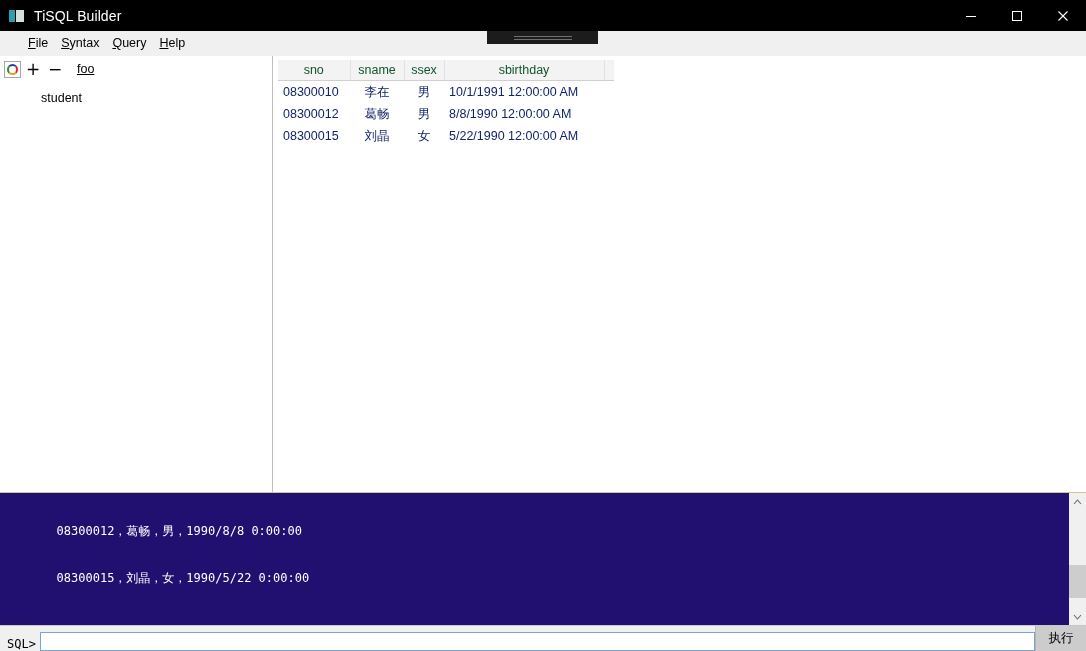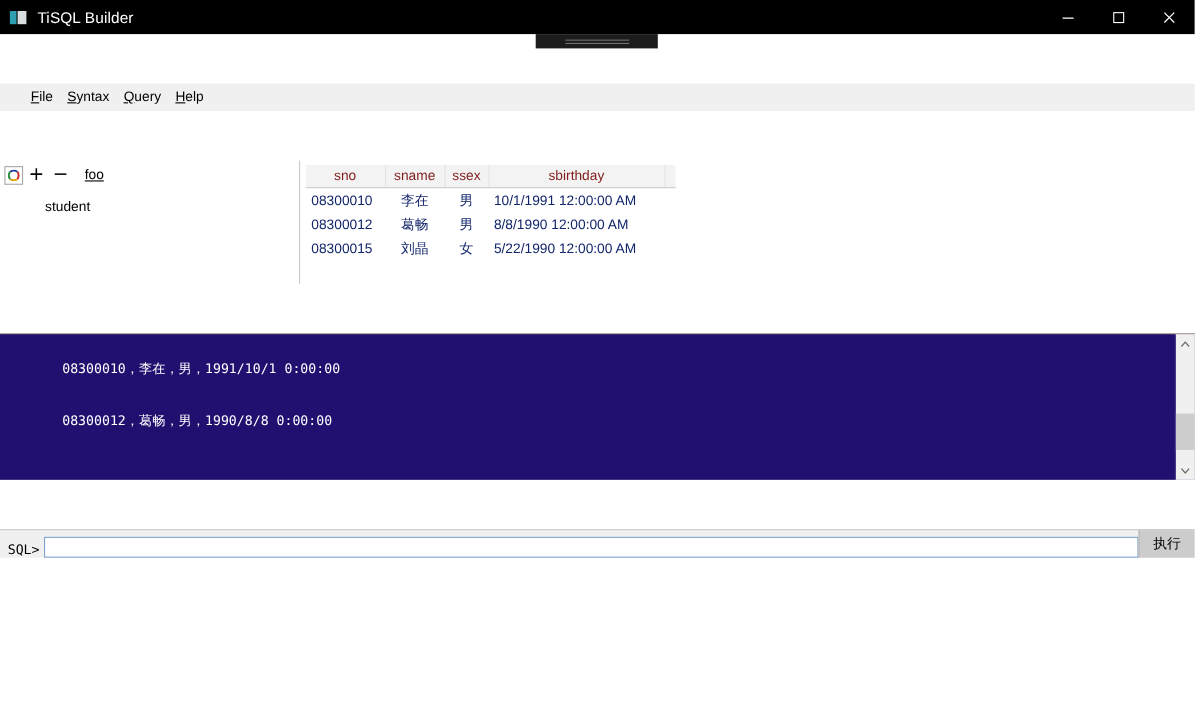--- a/index.html
+++ b/index.html
@@ -17,11 +17,10 @@
   .app {
     position: relative;
     width: 1086px;
-    height: 507px;
+    height: 651px;
     background: #ffffff;
     display: flex;
     flex-direction: column;
-    gap: 45px;
   }
 
   

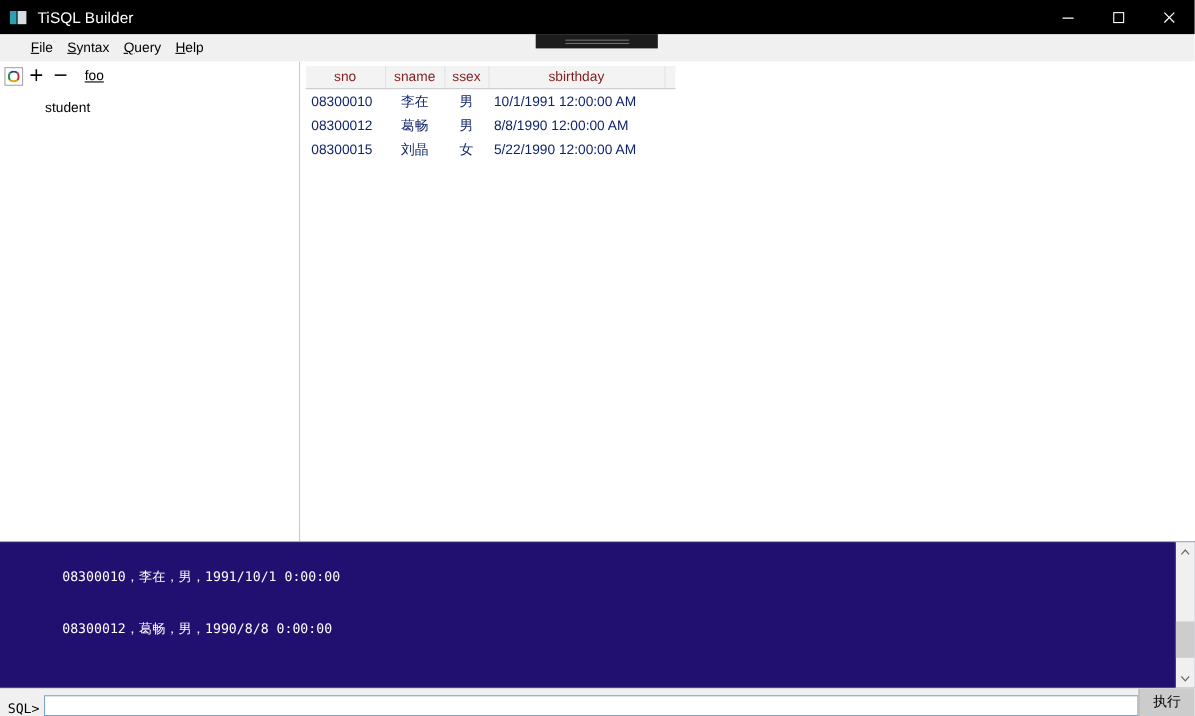--- a/index.html
+++ b/index.html
@@ -215,7 +215,7 @@
     border-bottom: 1px solid #cfcfcf;
     border-right: 1px solid #e2e2e2;
     font-weight: normal;
-    color: #7f1d1d;
+    color: #14532d;
     height: 18px;
     padding: 1px 4px;
     text-align: center;

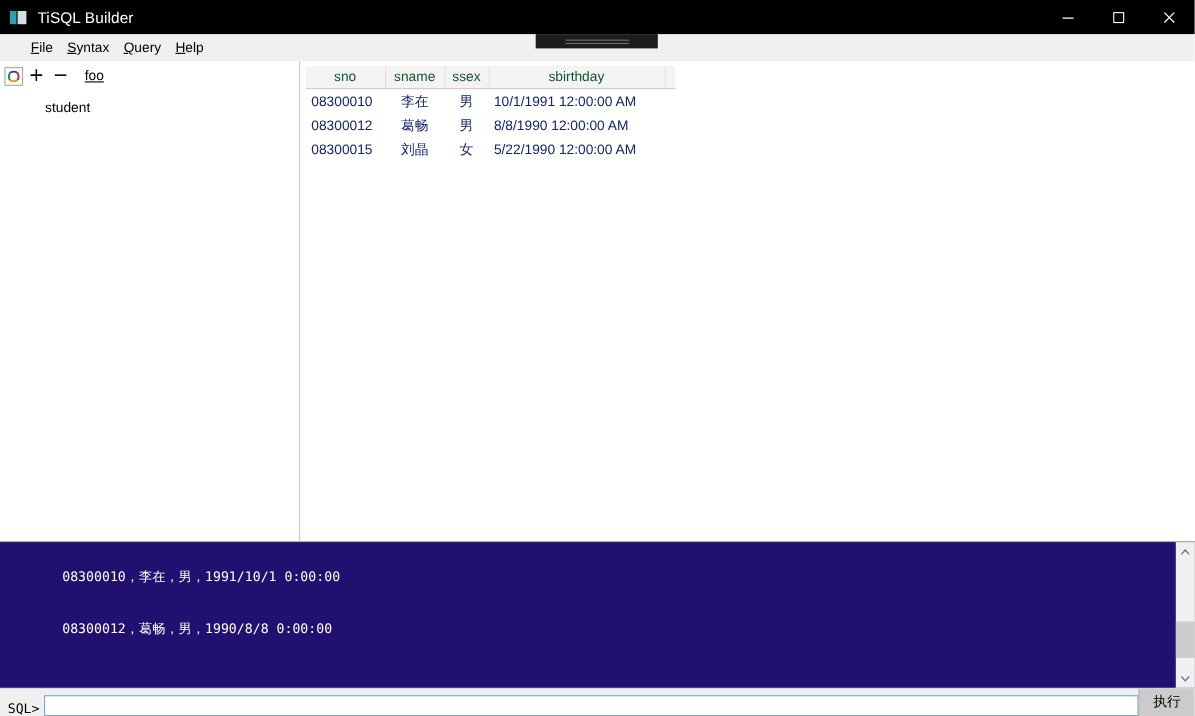--- a/index.html
+++ b/index.html
@@ -451,7 +451,6 @@
 
   <div class="console-wrap">
     <div class="console">
-      <div class="cl clipped">       08300010，李在，男，1991/10/1 0:00:00</div>
       <div class="cl">       08300012，葛畅，男，1990/8/8 0:00:00</div>
       
       

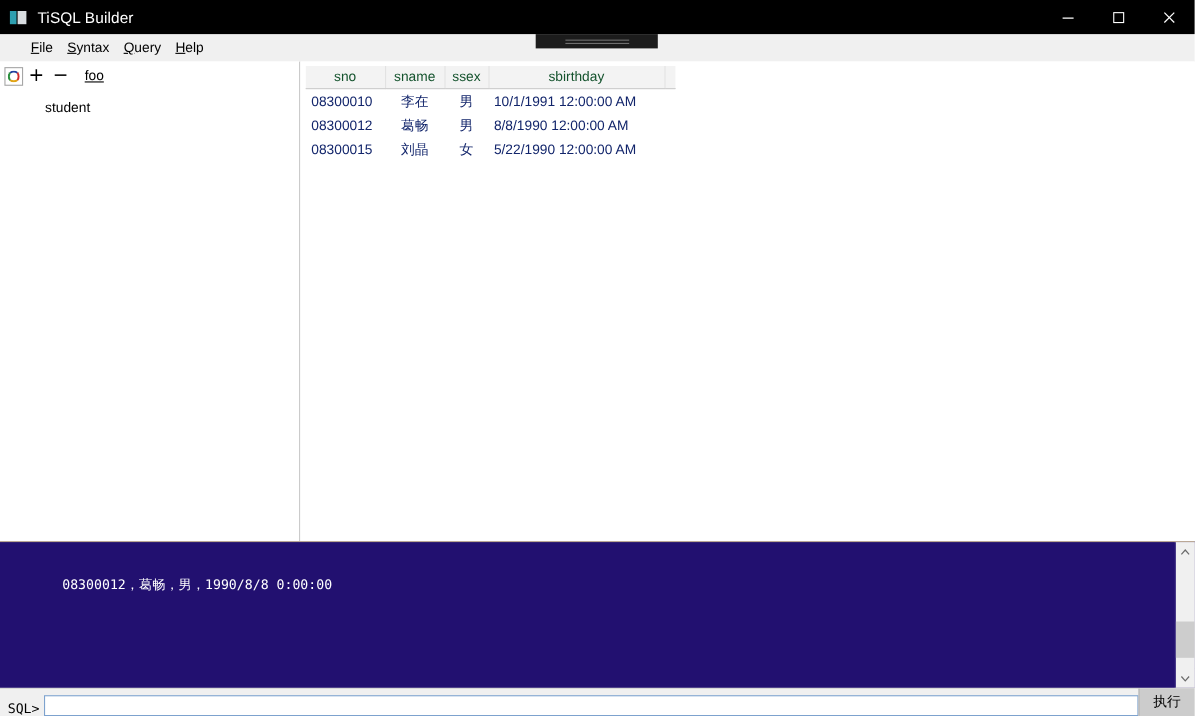--- a/index.html
+++ b/index.html
@@ -452,6 +452,7 @@
   <div class="console-wrap">
     <div class="console">
       <div class="cl">       08300012，葛畅，男，1990/8/8 0:00:00</div>
+      <div class="cl">       08300015，刘晶，女，1990/5/22 0:00:00</div>
       
       
       

